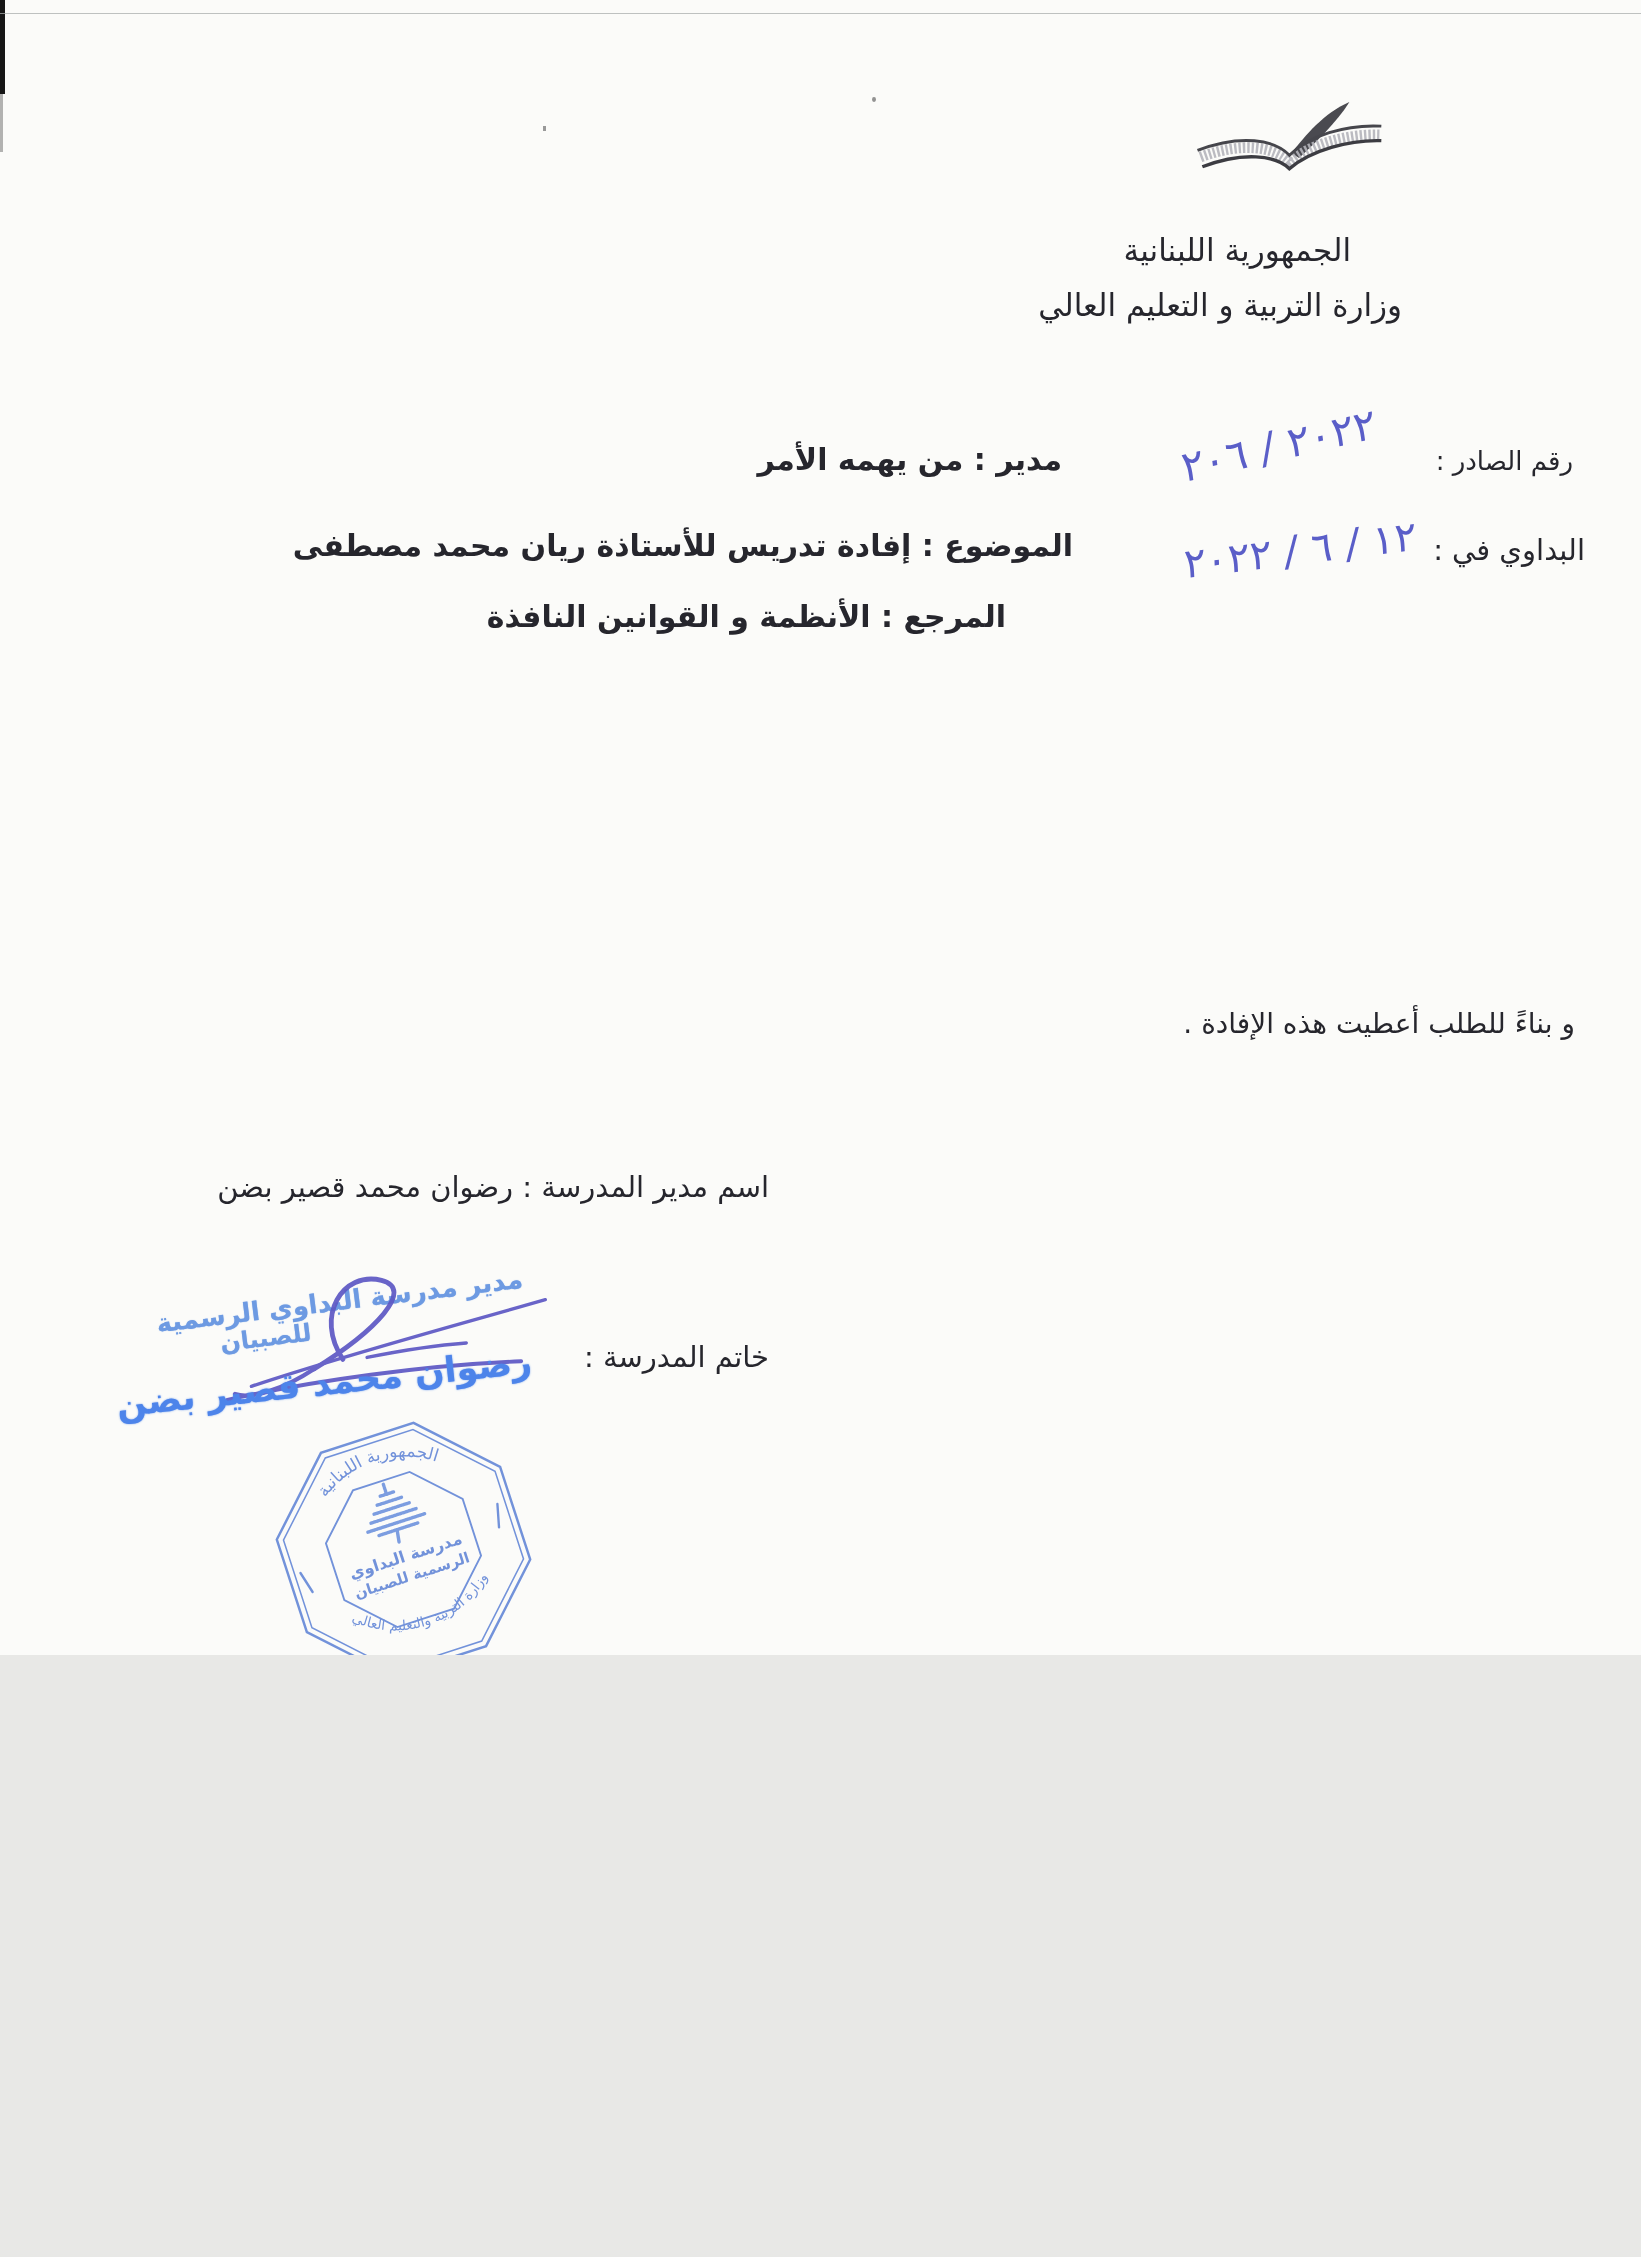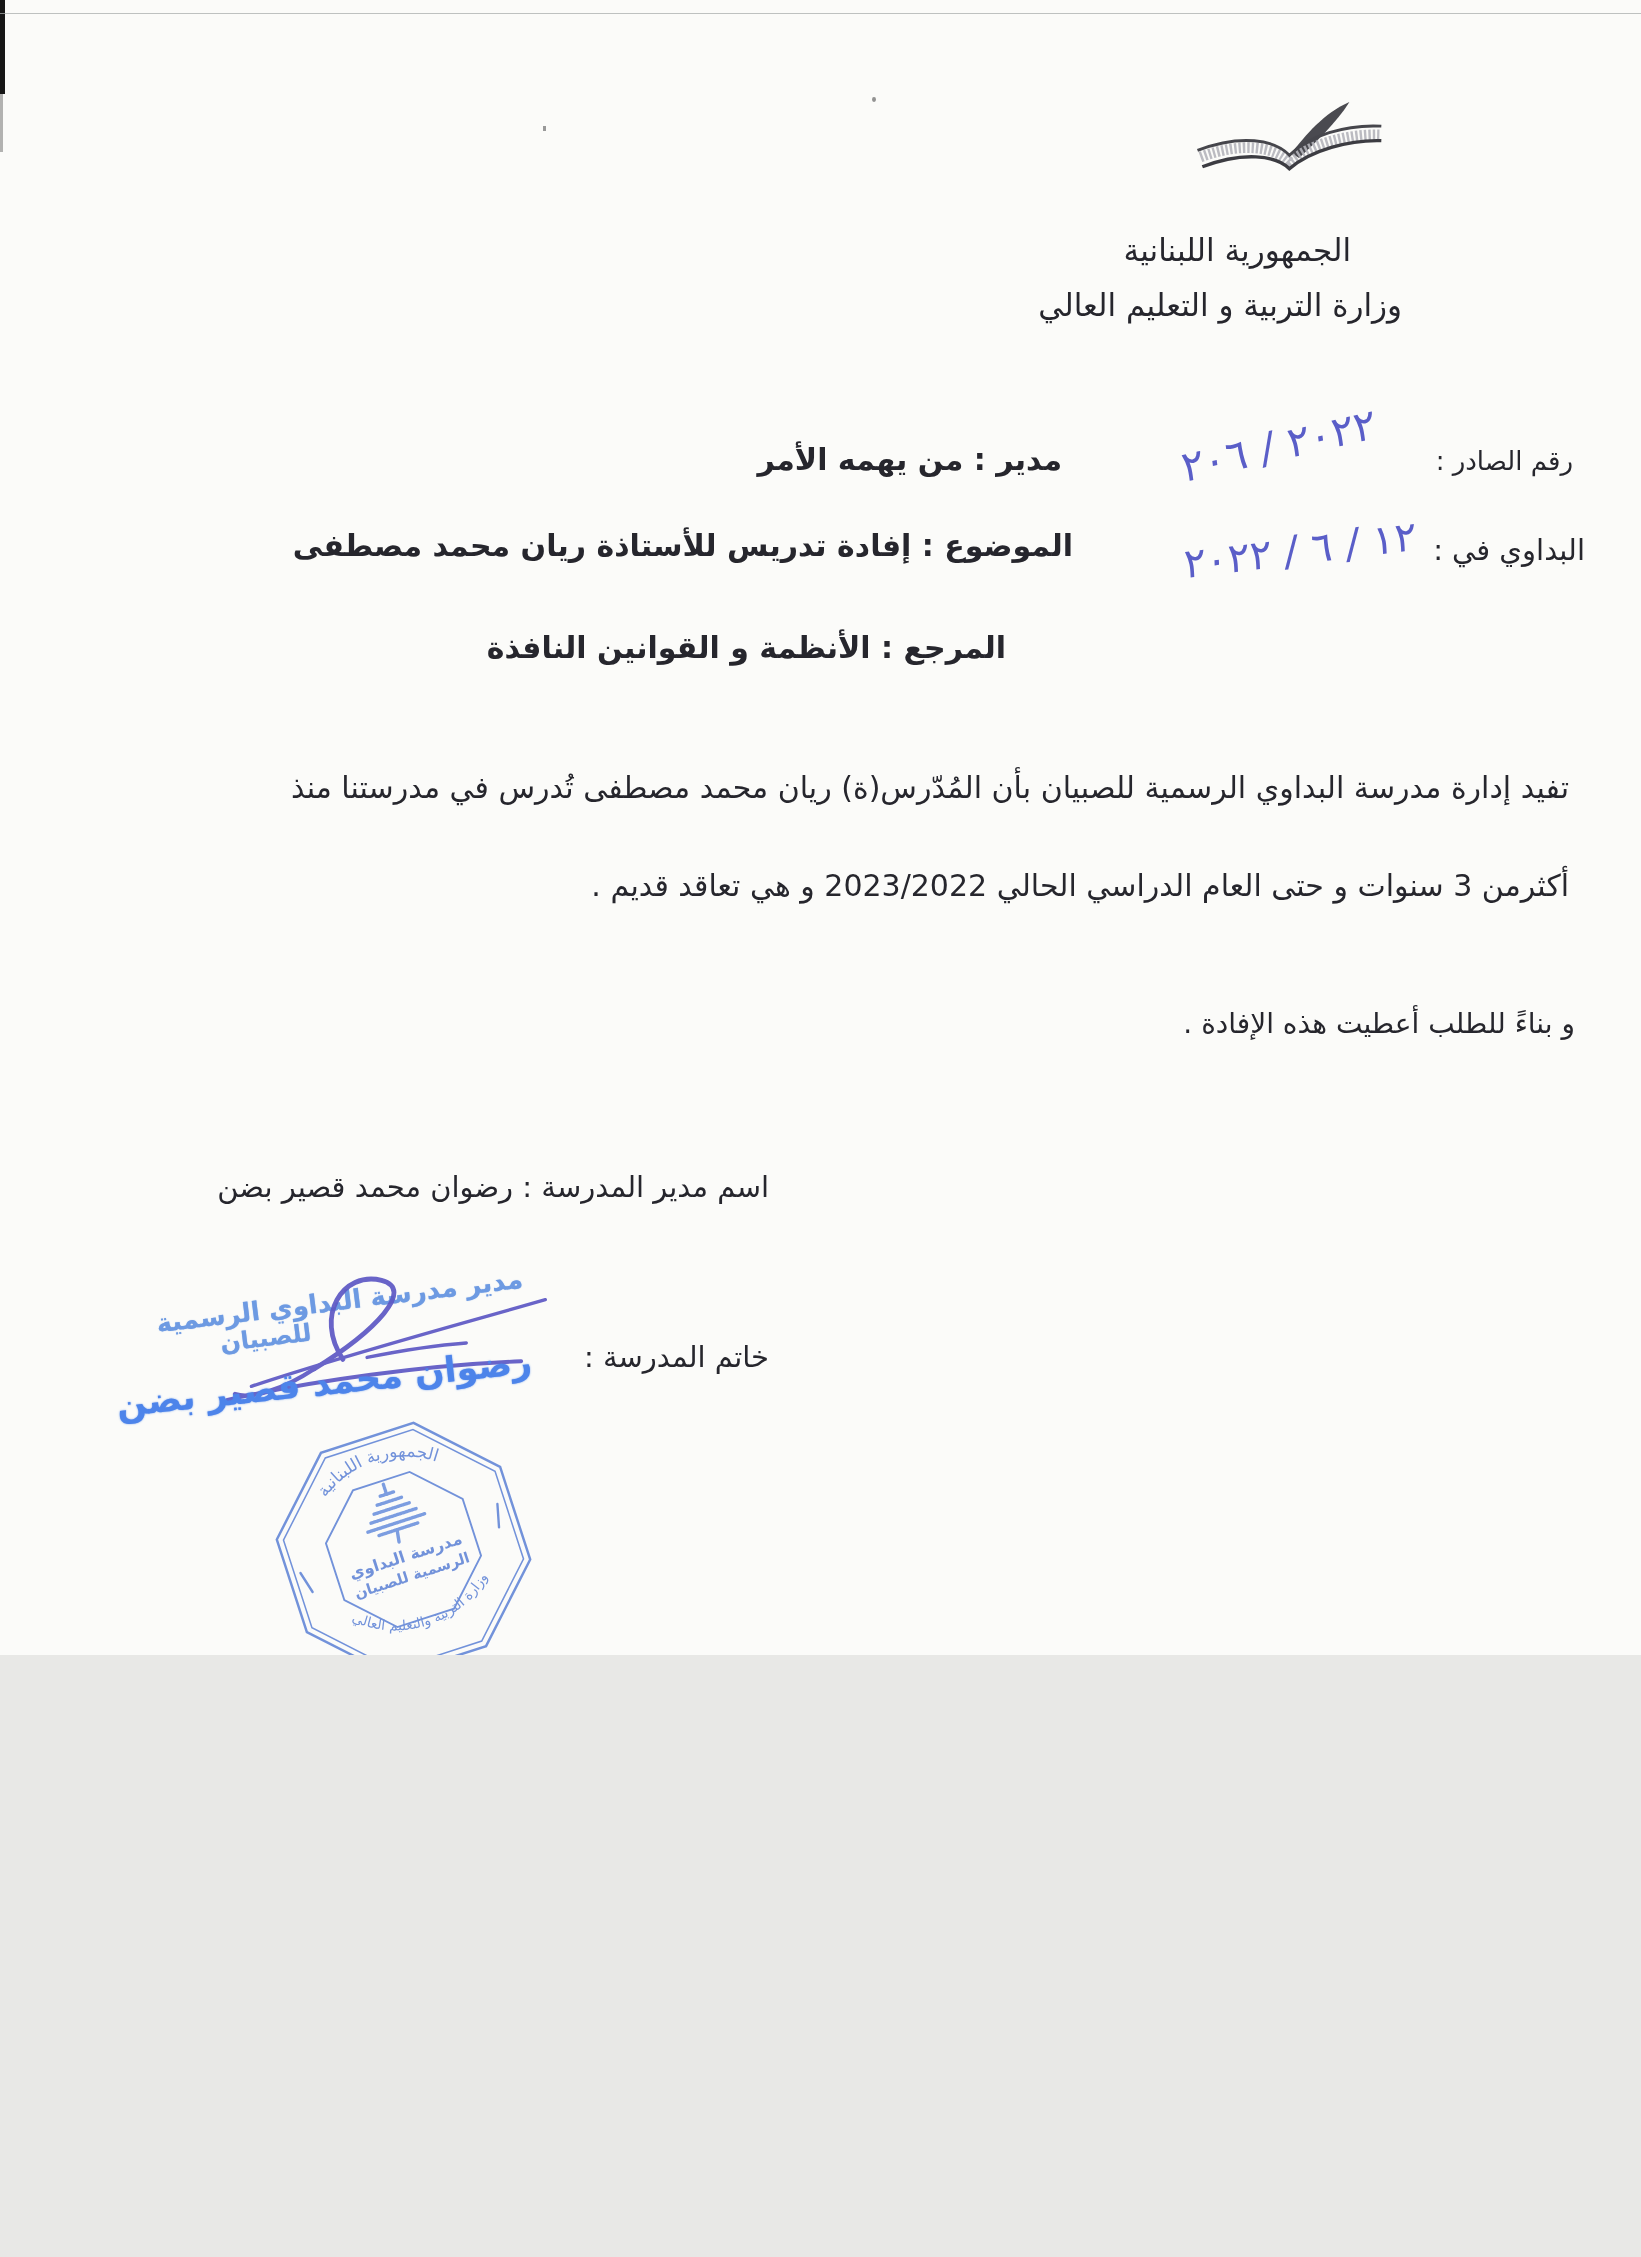--- a/index.html
+++ b/index.html
@@ -39,7 +39,7 @@
   
   .to-line{right:579px;top:442px;font-size:30px;}
   .subject-line{right:568px;top:528px;font-size:30px;}
-  .ref-line{right:635px;top:630px;font-size:30px;margin-left:24px;}
+  .ref-line{right:635px;top:599px;font-size:30px;margin-left:24px;}
 
   
   .body-par{right:72px;top:739px;width:1506px;font-size:30px;}

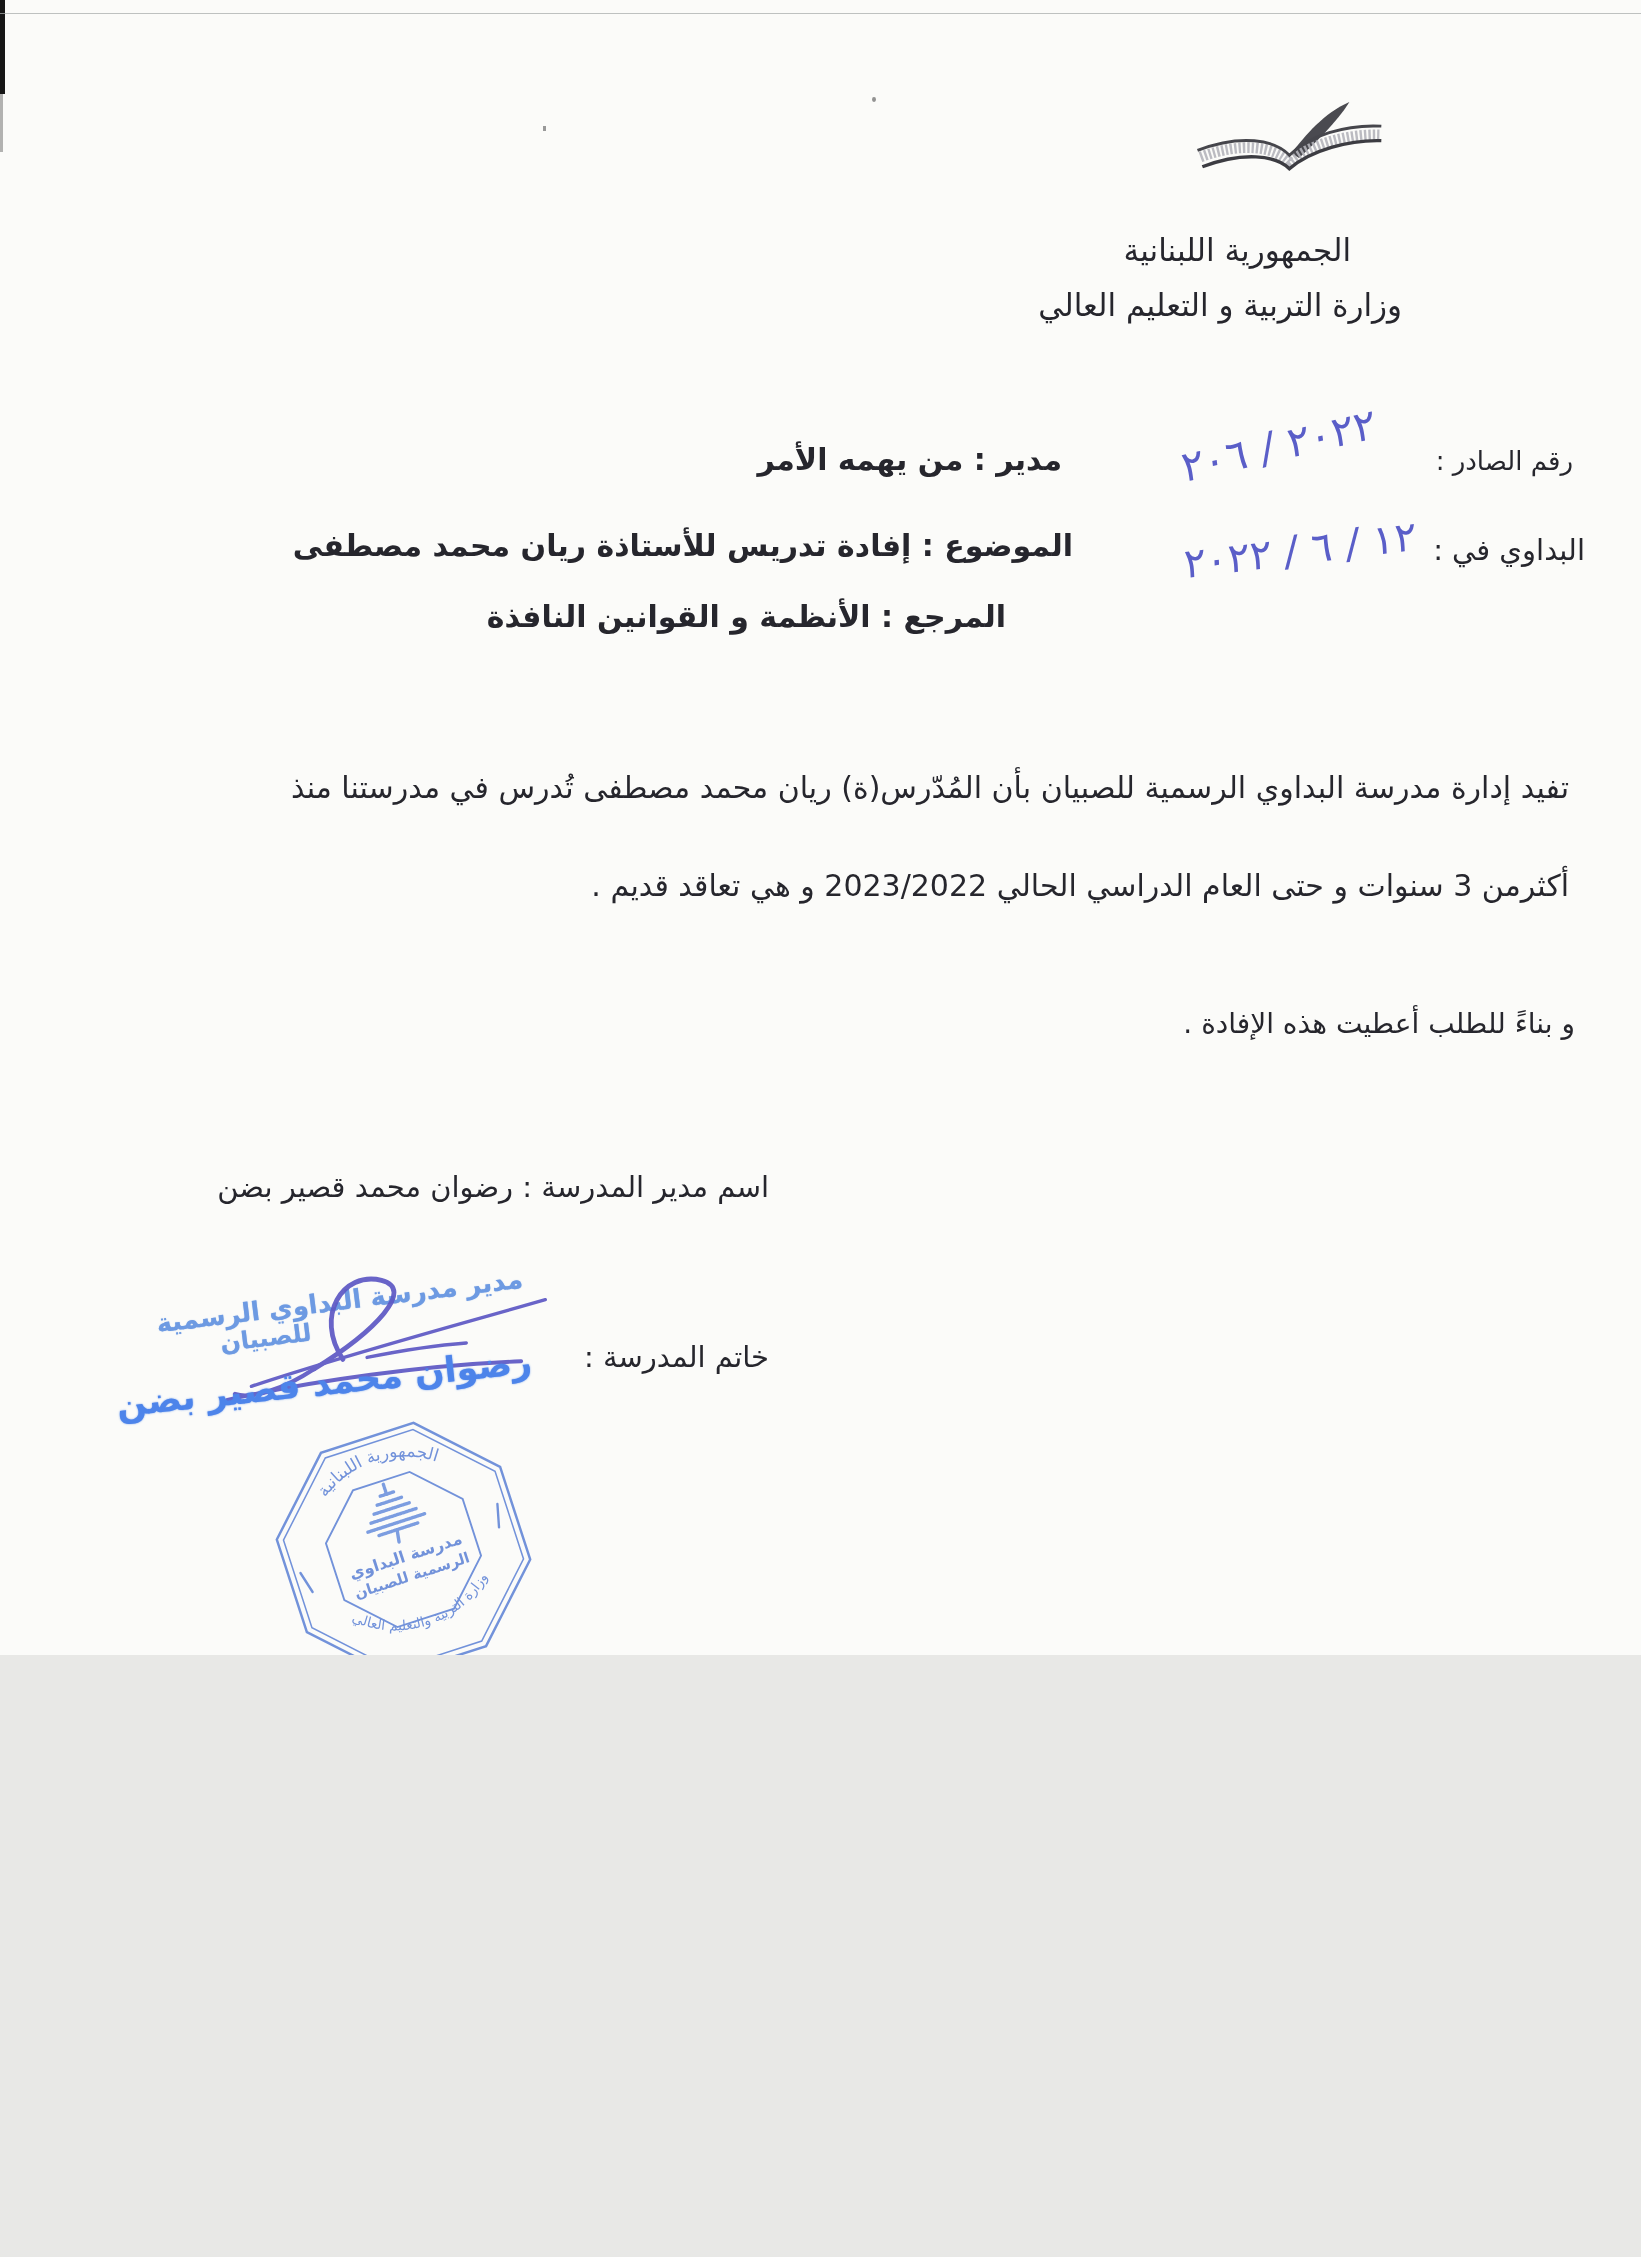--- a/index.html
+++ b/index.html
@@ -109,10 +109,6 @@
     <span>الأنظمة و القوانين النافذة</span>
   </div>
 
-  <div class="abs body-par">
-    <div class="body-line">تفيد إدارة مدرسة البداوي الرسمية للصبيان  بأن المُدّرس(ة) ريان محمد مصطفى تُدرس في مدرستنا  منذ</div>
-    <div class="body-line">أكثرمن 3 سنوات و حتى العام الدراسي الحالي 2023/2022 و  هي تعاقد قديم .</div>
-  </div>
   <div class="abs printed closing">و بناءً للطلب أعطيت هذه الإفادة .</div>
 
   <div class="abs printed name-line">

